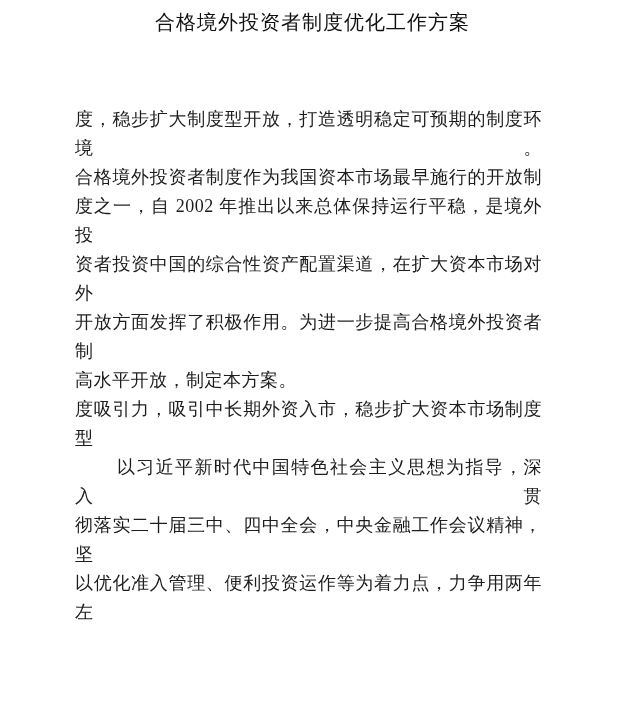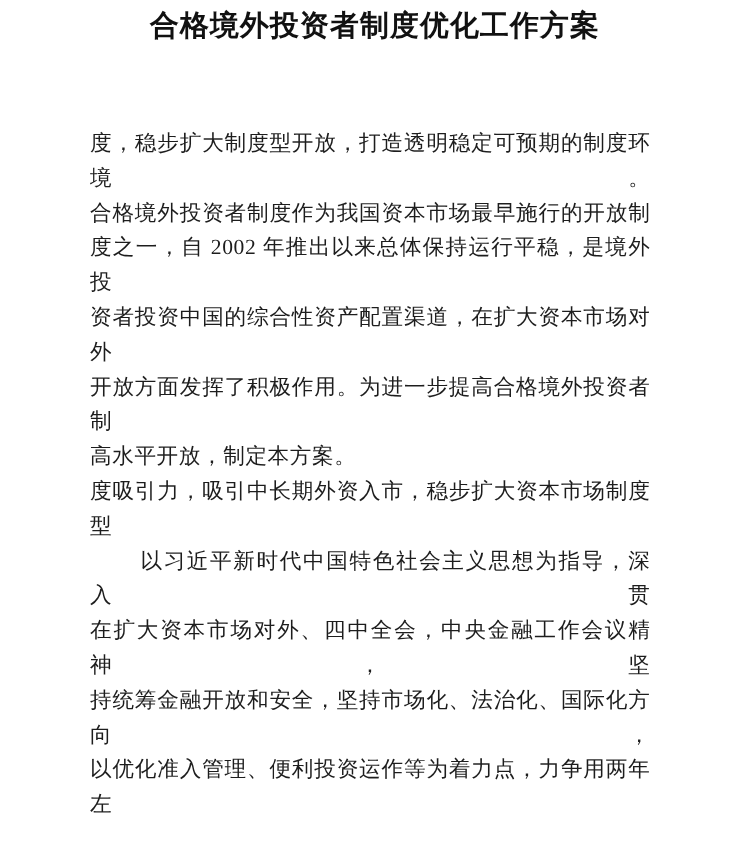--- a/index.html
+++ b/index.html
@@ -23,8 +23,8 @@
     width: 467px;
   }
   .doc-title {
-    font-size: 24px;
-    font-weight: bold;
+    font-size: 20px;
+    font-weight: normal;
     line-height: 32px;
     text-align: center;
     letter-spacing: 1px;

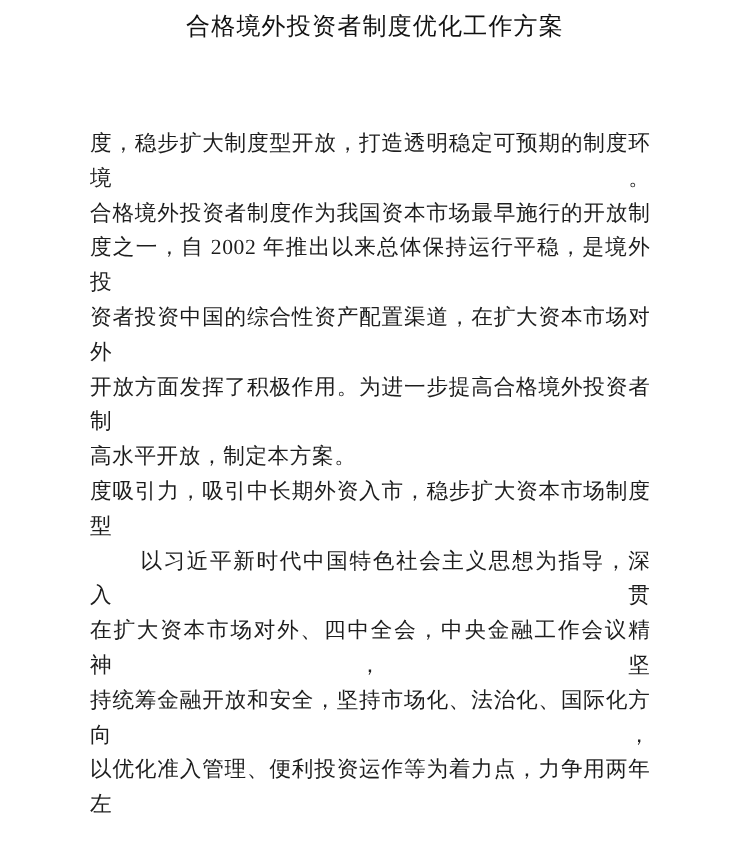--- a/index.html
+++ b/index.html
@@ -75,7 +75,7 @@
 
     <div>
       <div class="line indent">以习近平新时代中国特色社会主义思想为指导，深入贯</div>
-      <div class="line">在扩大资本市场对外、四中全会，中央金融工作会议精神，坚</div>
+      <div class="line">彻落实二十届三中、四中全会，中央金融工作会议精神，坚</div>
       <div class="line">持统筹金融开放和安全，坚持市场化、法治化、国际化方向，</div>
       <div class="line">以优化准入管理、便利投资运作等为着力点，力争用两年左</div>
 

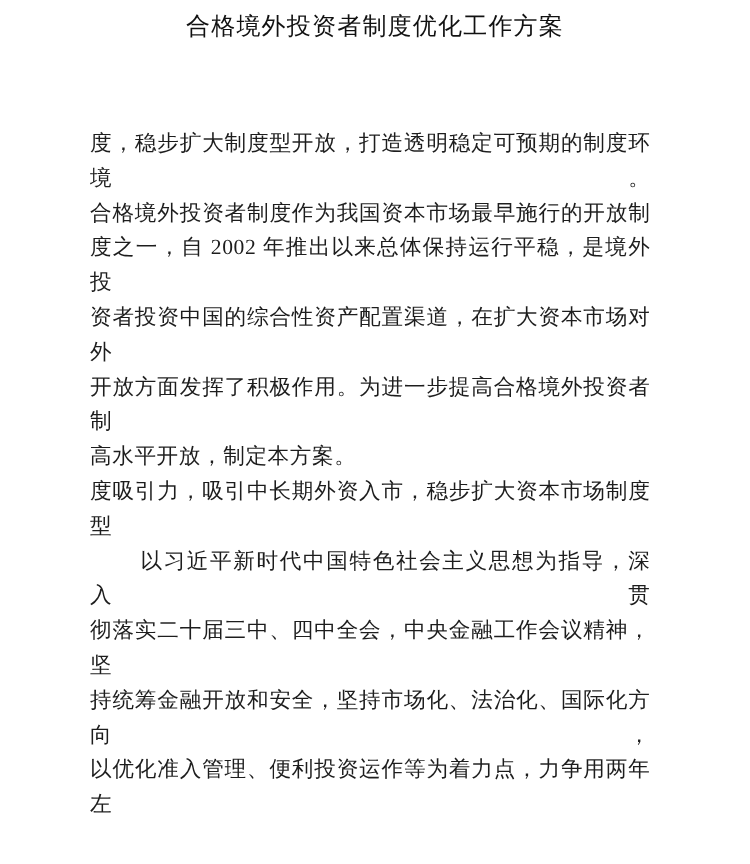--- a/index.html
+++ b/index.html
@@ -76,7 +76,6 @@
     <div>
       <div class="line indent">以习近平新时代中国特色社会主义思想为指导，深入贯</div>
       <div class="line">彻落实二十届三中、四中全会，中央金融工作会议精神，坚</div>
-      <div class="line">持统筹金融开放和安全，坚持市场化、法治化、国际化方向，</div>
       <div class="line">以优化准入管理、便利投资运作等为着力点，力争用两年左</div>
 
     </div>

